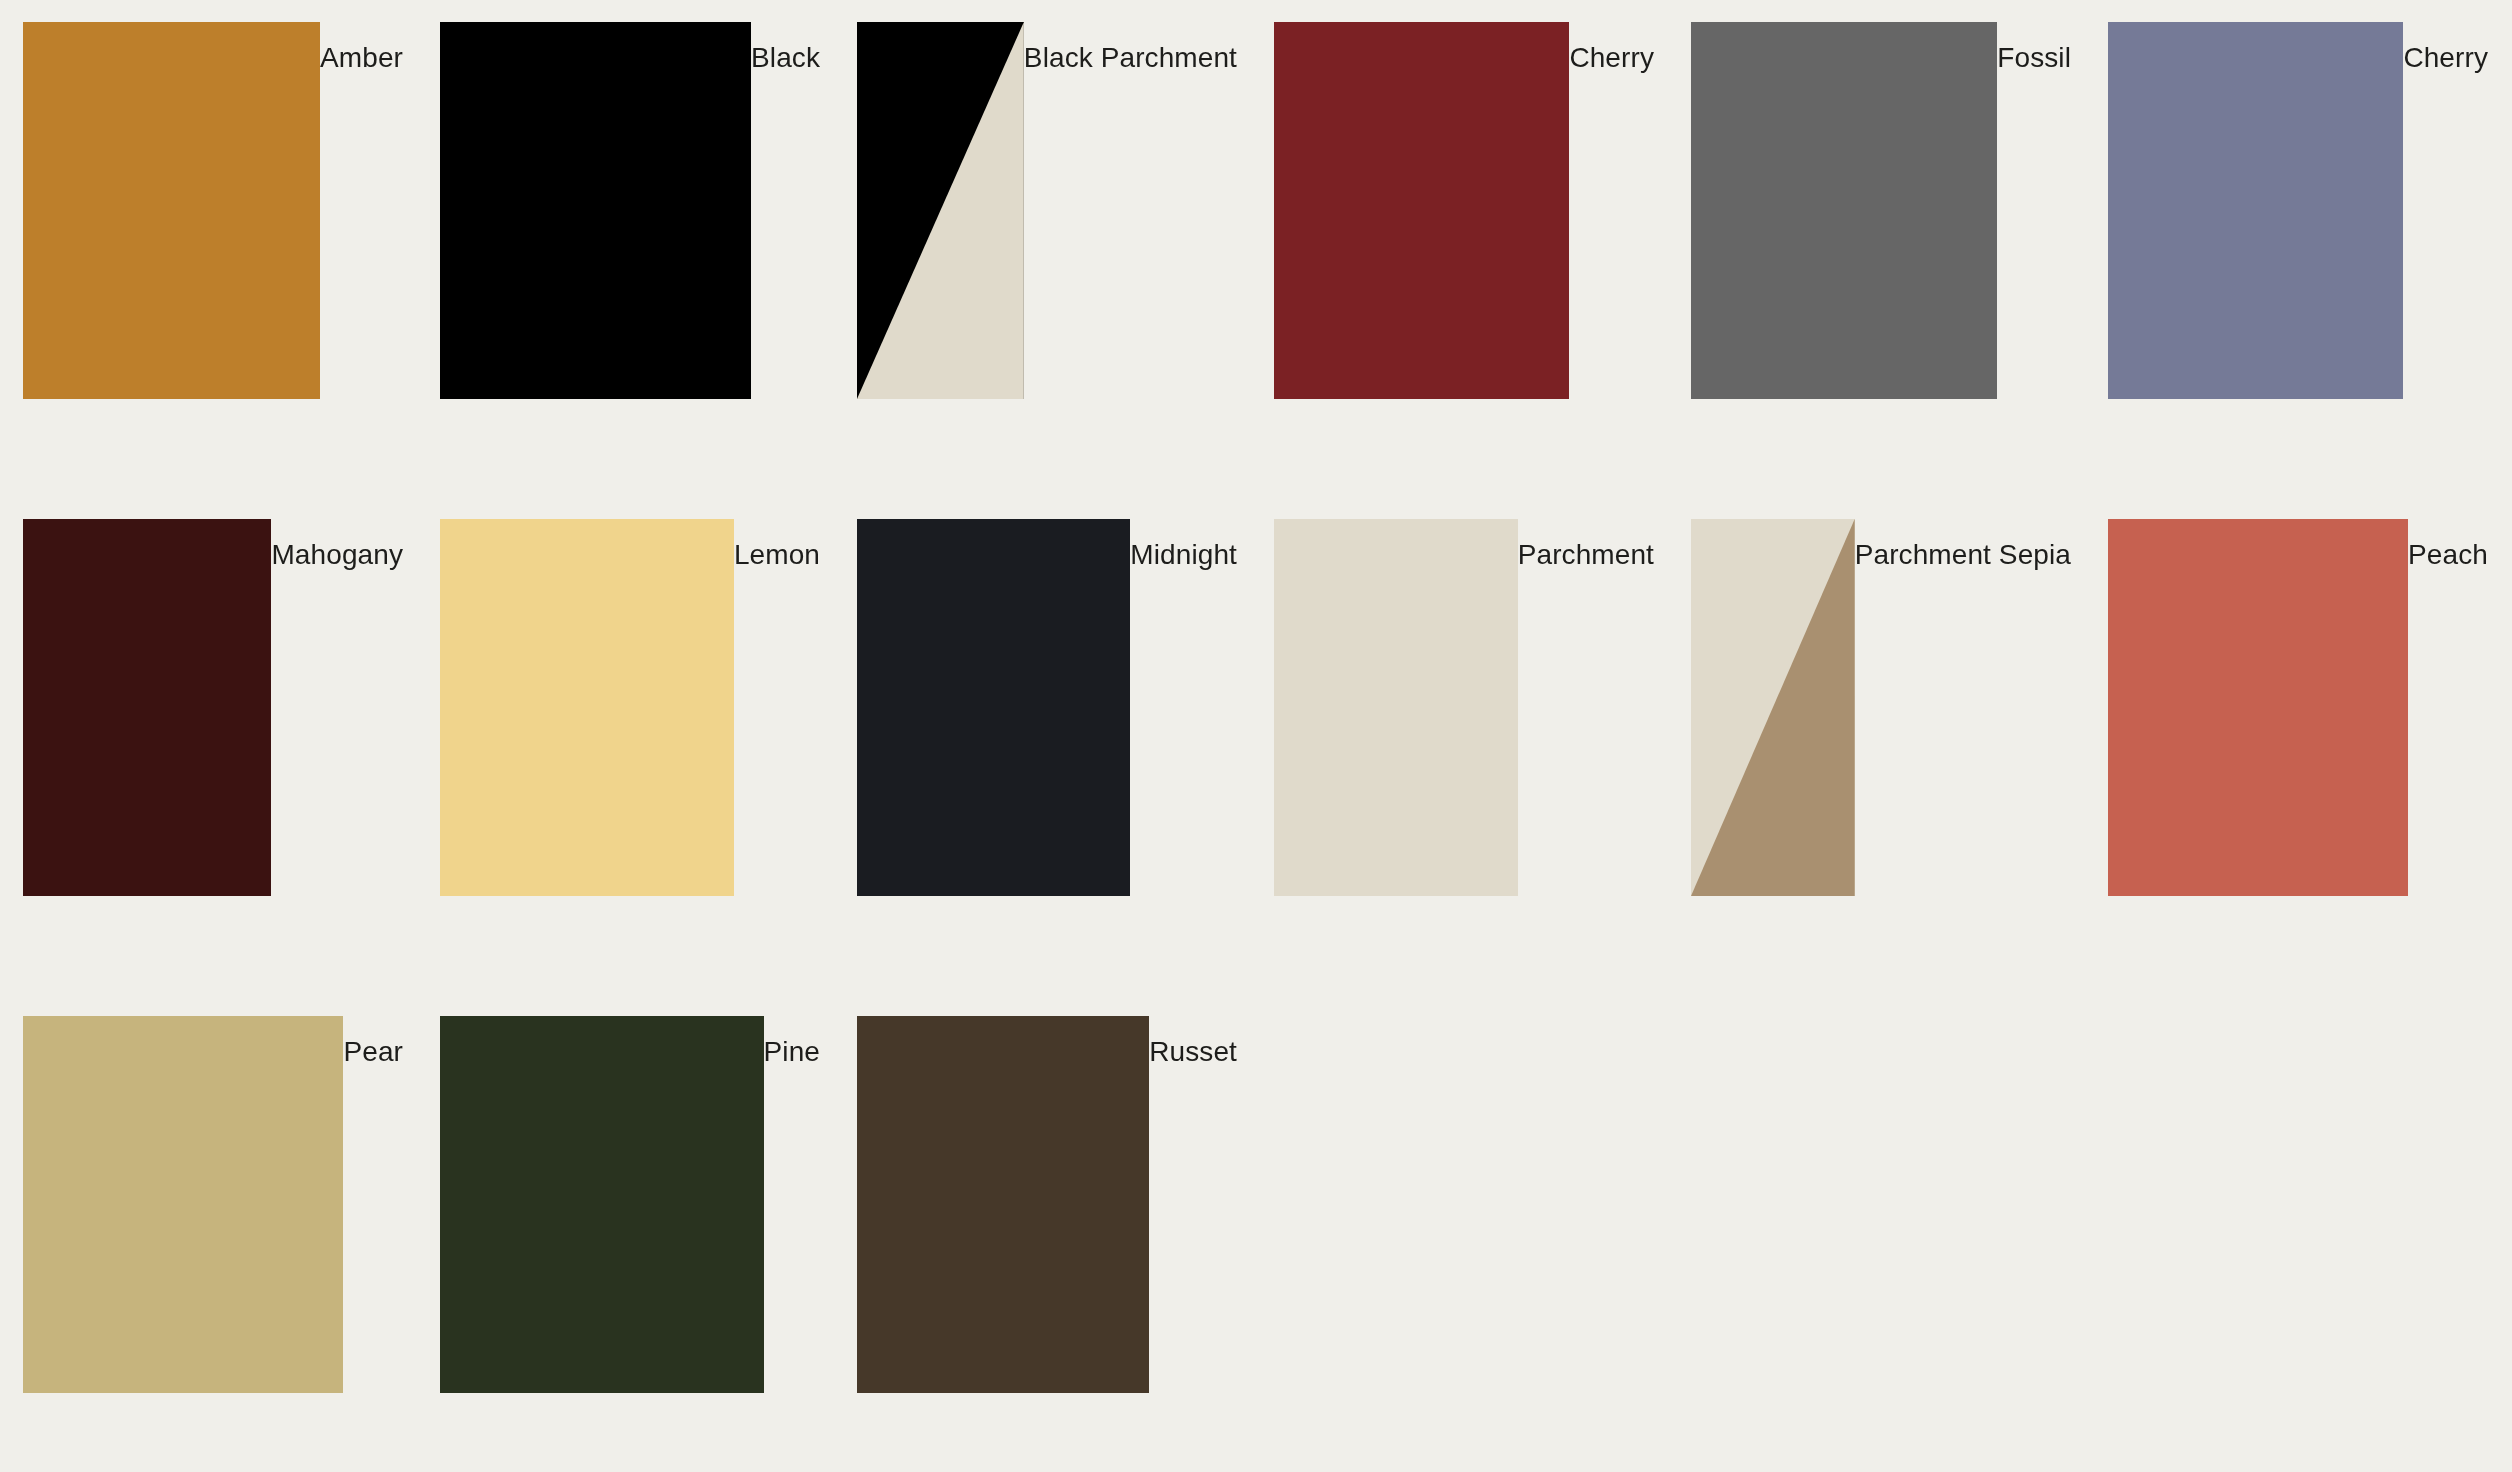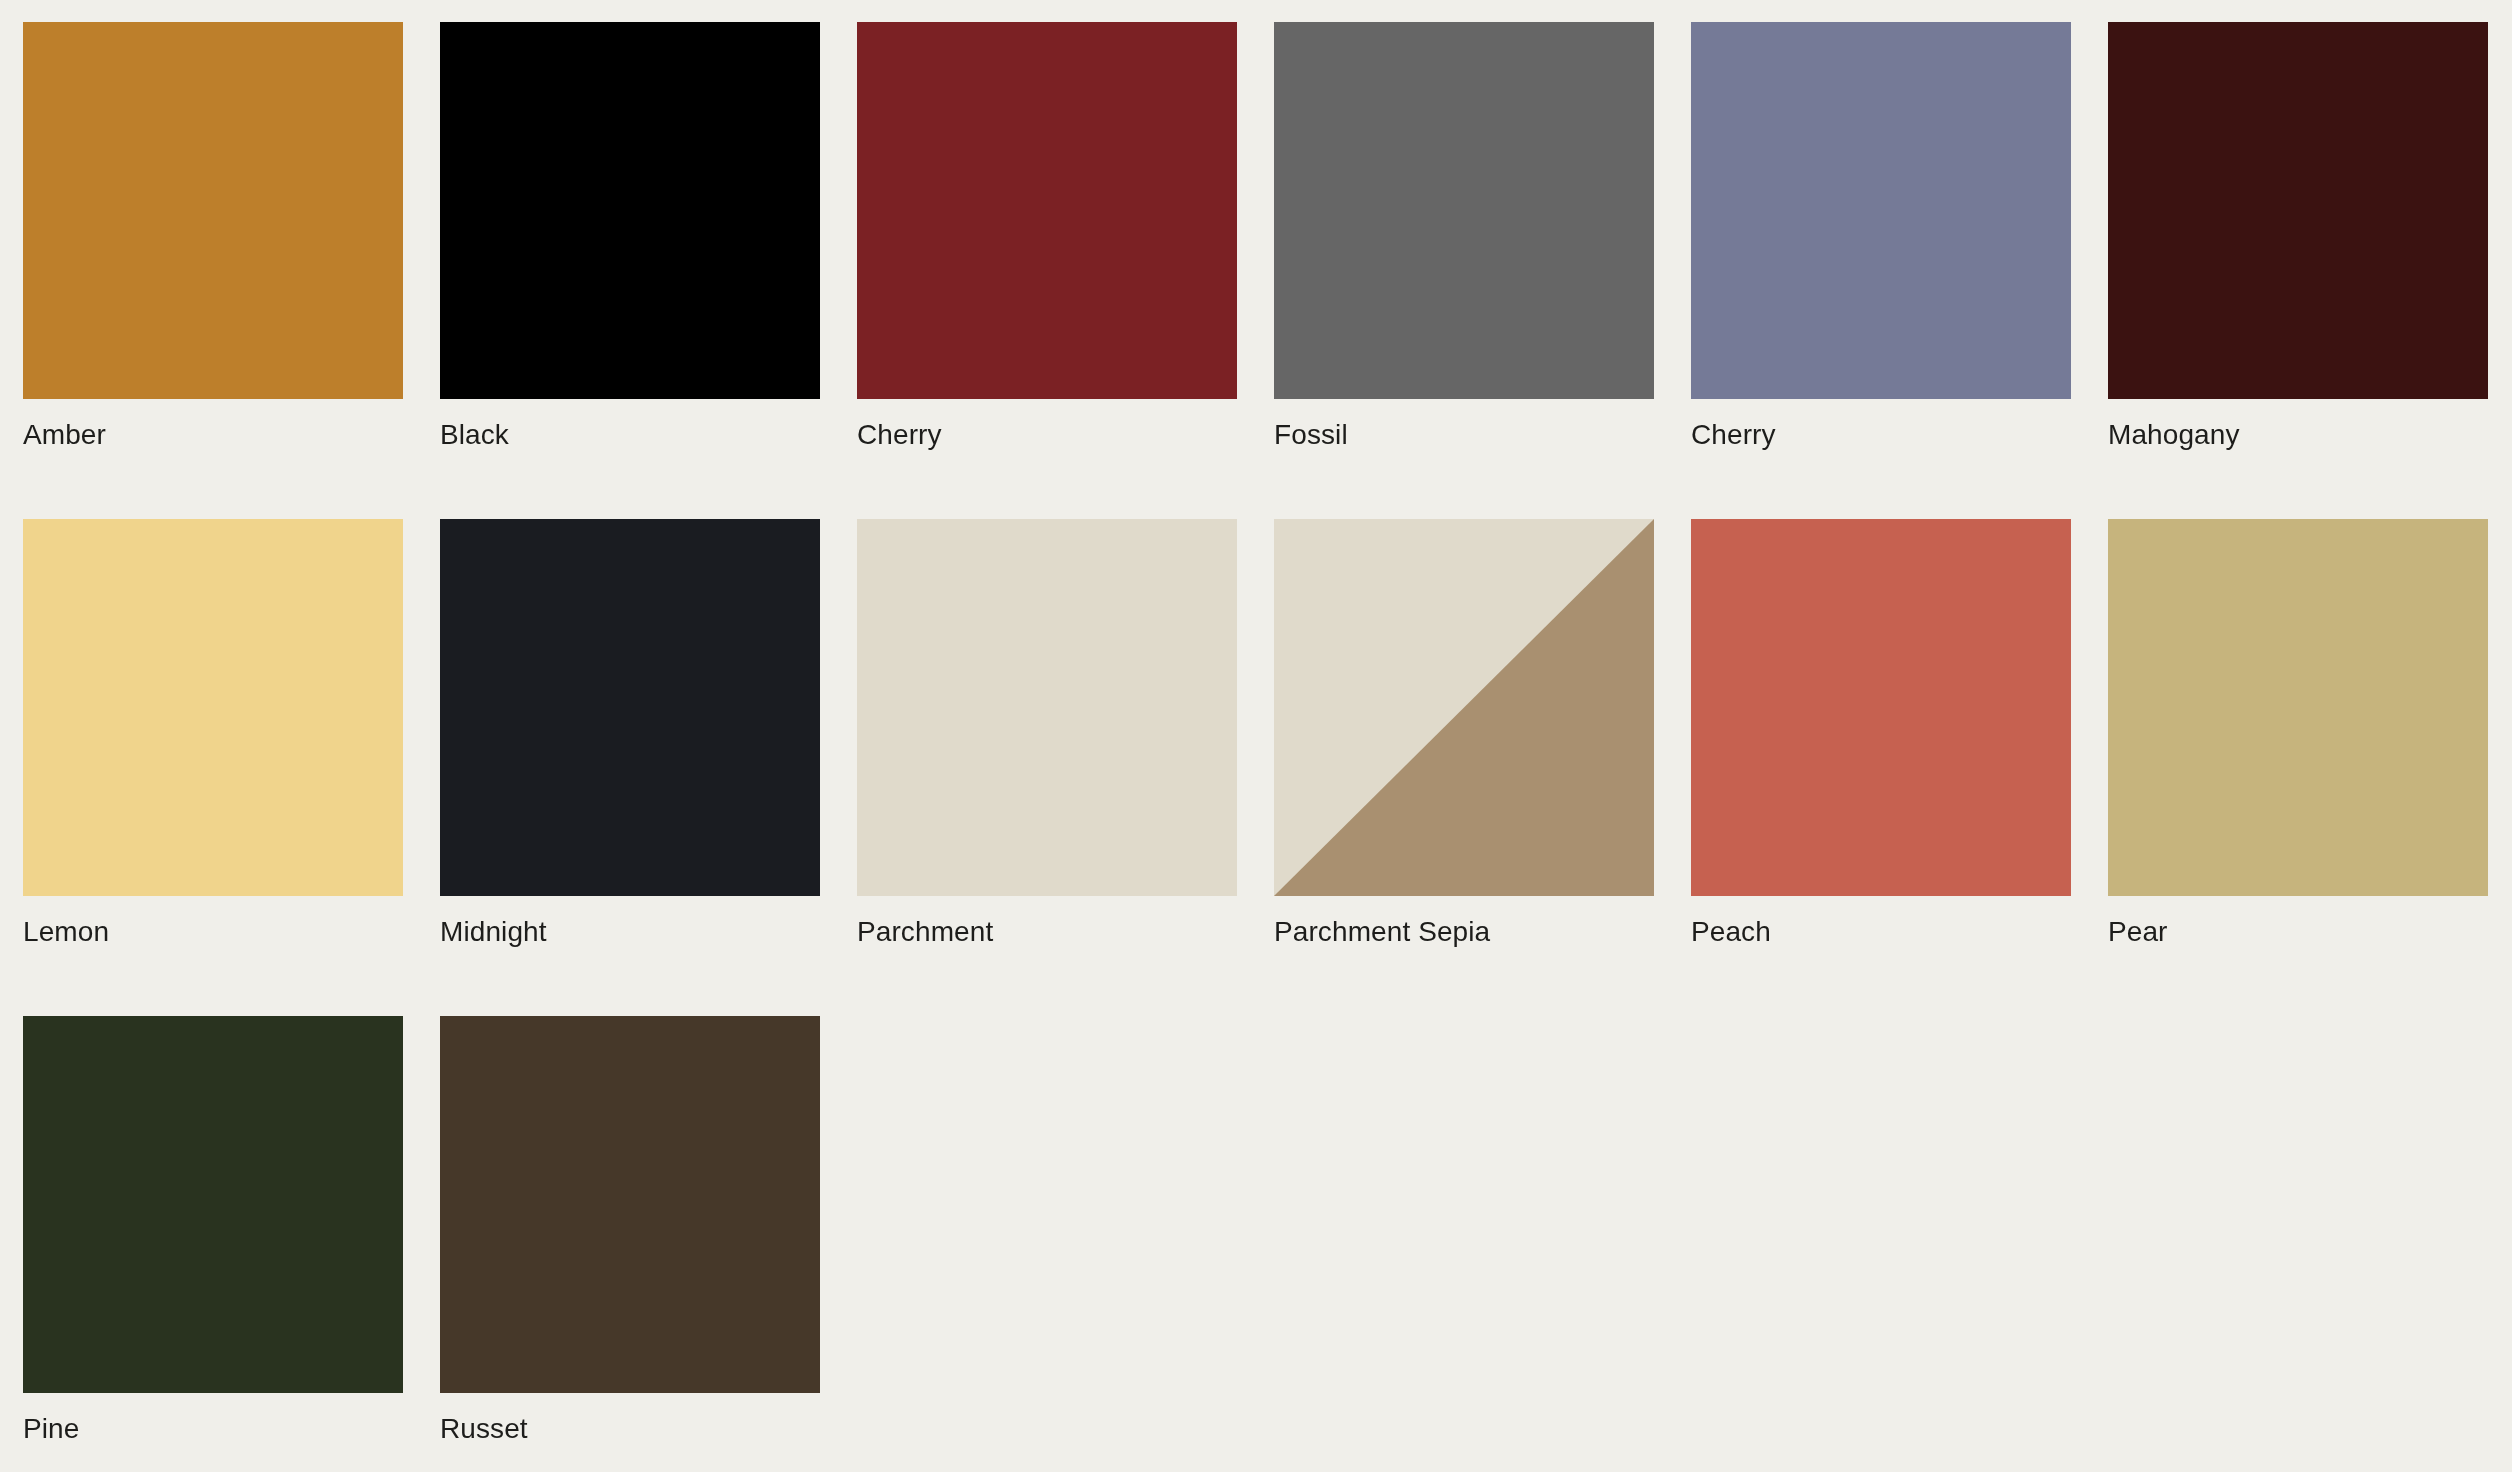--- a/index.html
+++ b/index.html
@@ -30,7 +30,7 @@
 
   .swatch-cell {
     display: flex;
-    flex-direction: column;
+    flex-direction: row;
     width: 380px;
   }
 

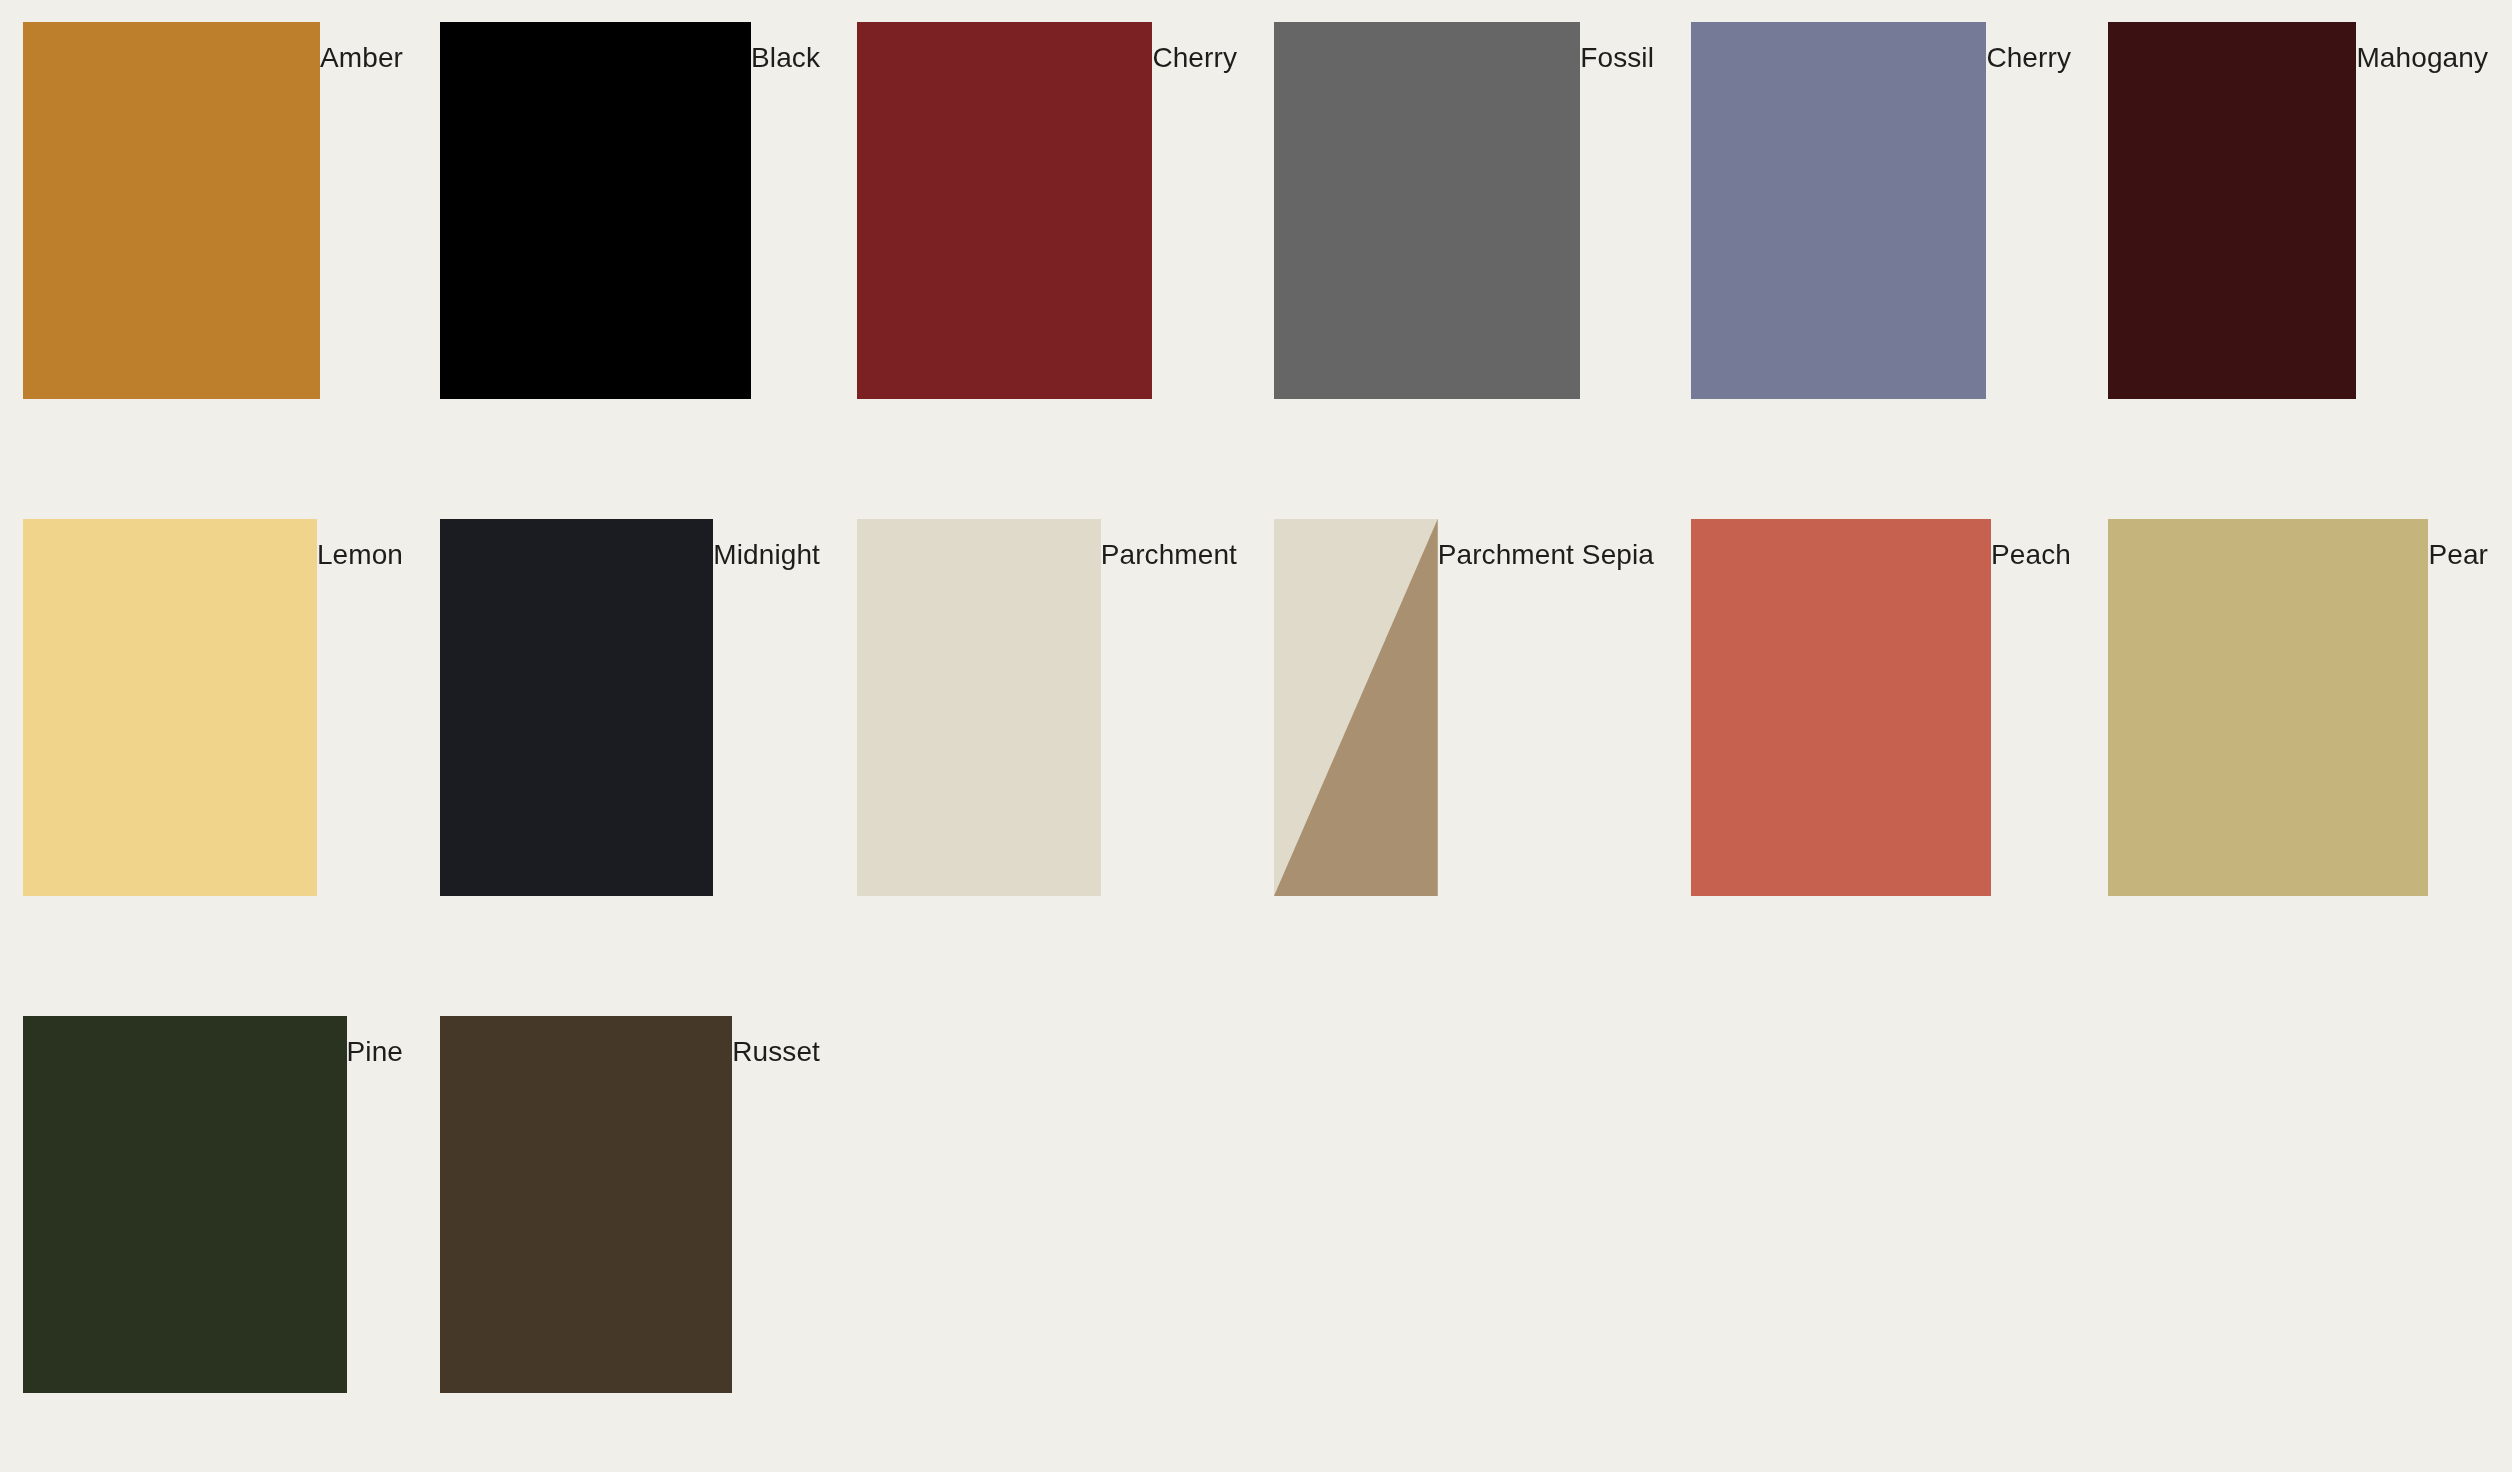--- a/index.html
+++ b/index.html
@@ -78,6 +78,13 @@
     </div>
     <div class="swatch-cell">
       <div class="swatch-chip">
+        <div class="diag-base" style="background: rgb(0, 0, 0);"></div>
+        <div class="diag-wedge" style="background: rgb(224, 218, 203); clip-path: polygon(0% 100%, 100% 0%, 100% 100%);"></div>
+      </div>
+      <div class="swatch-label">Black Parchment</div>
+    </div>
+    <div class="swatch-cell">
+      <div class="swatch-chip">
         <div class="solid-fill" style="background: rgb(123, 33, 36);"></div>
       </div>
       <div class="swatch-label">Cherry</div>

